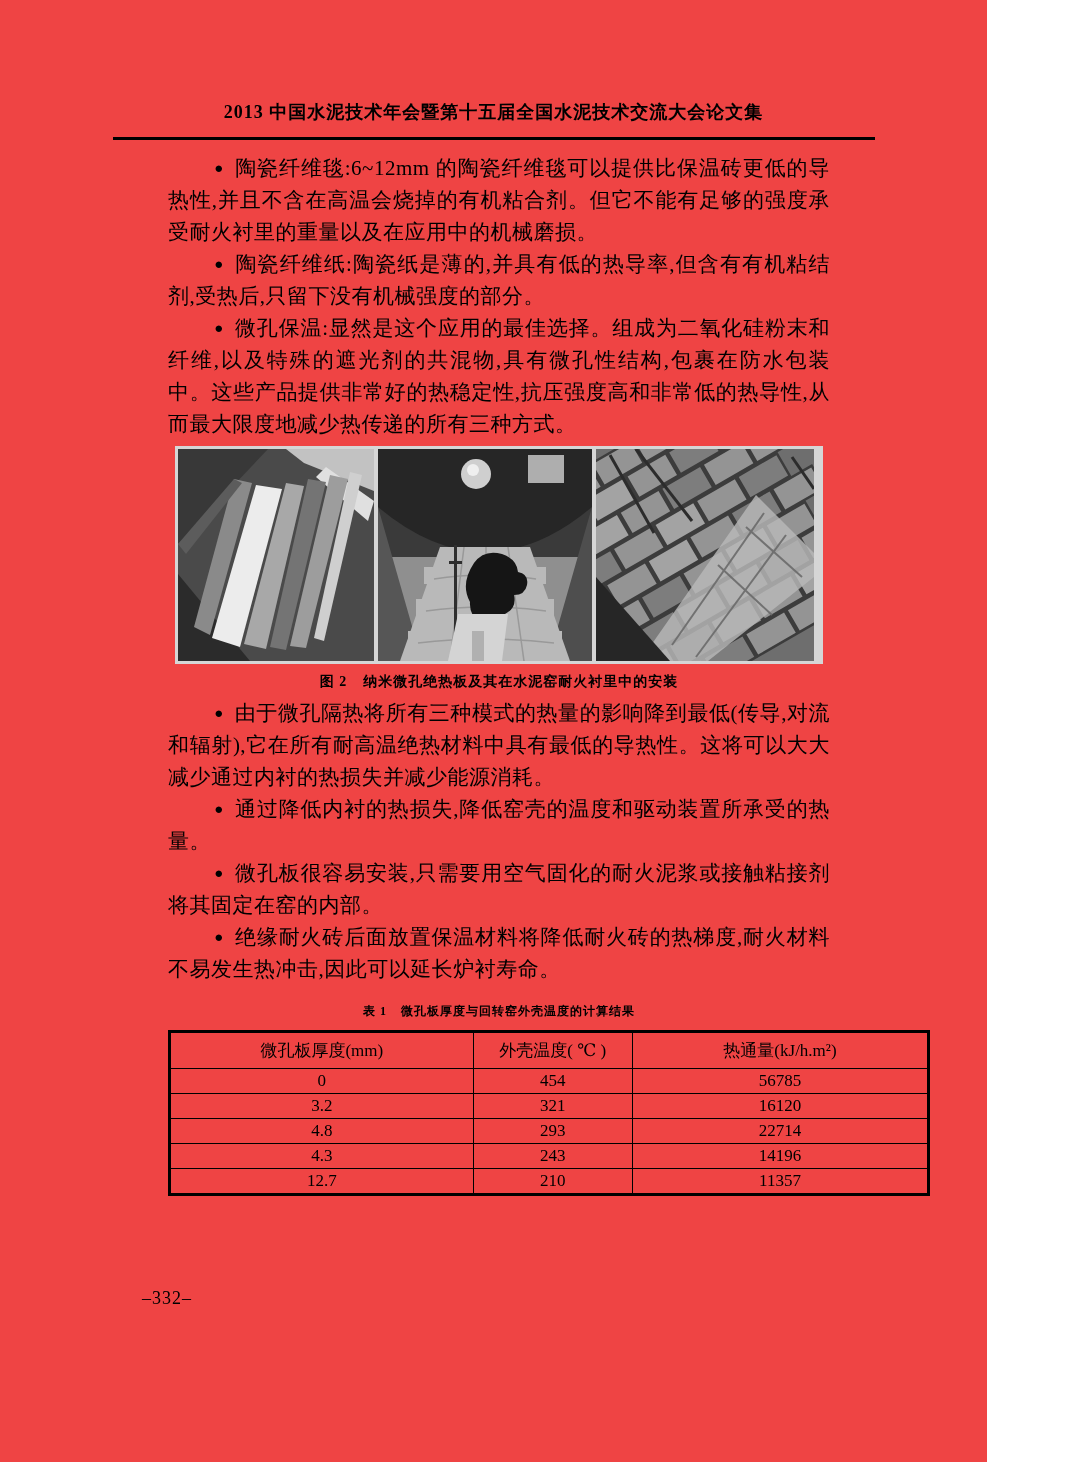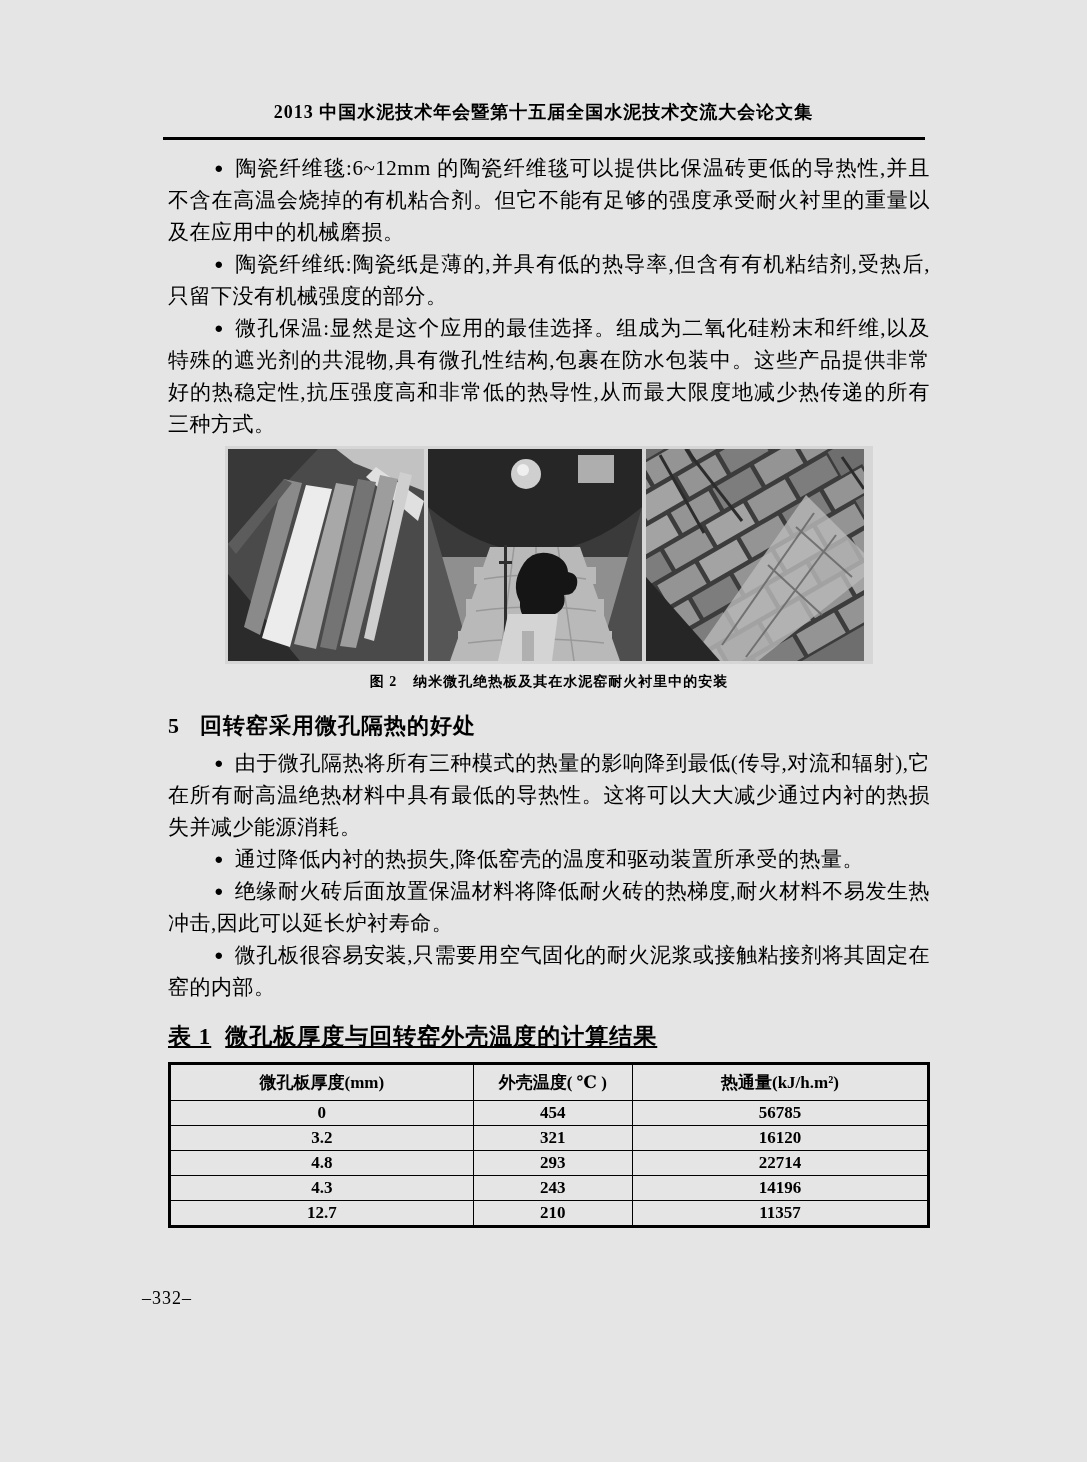--- a/index.html
+++ b/index.html
@@ -10,7 +10,7 @@
     font-family: "Liberation Serif", "DejaVu Serif", serif;
     overflow: hidden;
   }
-  .page { position: relative; width: 1087px; height: 1462px; background: #e5e5e5; }
+  .page { position: relative; width: 987px; height: 1462px; background: #ef4444; }
 
   .header-title {
     padding-top: 100px;

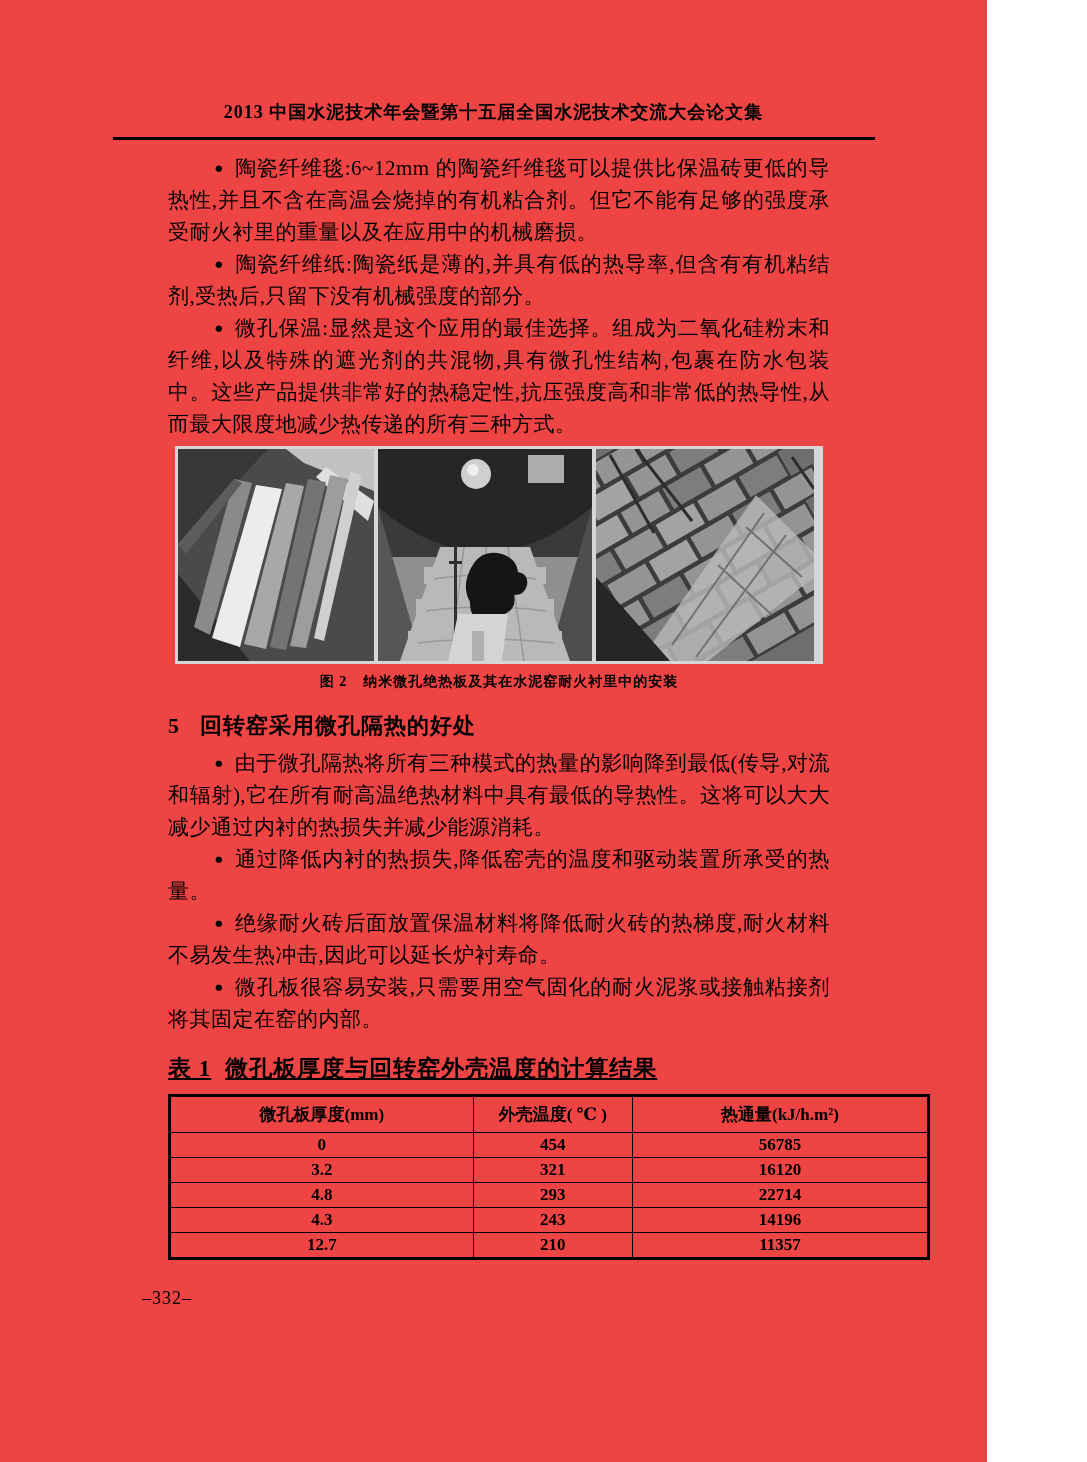--- a/index.html
+++ b/index.html
@@ -248,9 +248,6 @@
       <span class="fig-label">图 2</span><span>纳米微孔绝热板及其在水泥窑耐火衬里中的安装</span>
     </div>
 
-    <h2 class="section-heading">
-      <span class="sec-num">5</span><span>回转窑采用微孔隔热的好处</span>
-    </h2>
 
     <div class="block-b">
       <p class="para"><span class="marker">●</span><span>由于微孔隔热将所有三种模式的热量的影响降到最低(传导,对流和辐射),它在所有耐高温绝热材料中具有最低的导热性。这将可以大大减少通过内衬的热损失并减少能源消耗。</span></p>

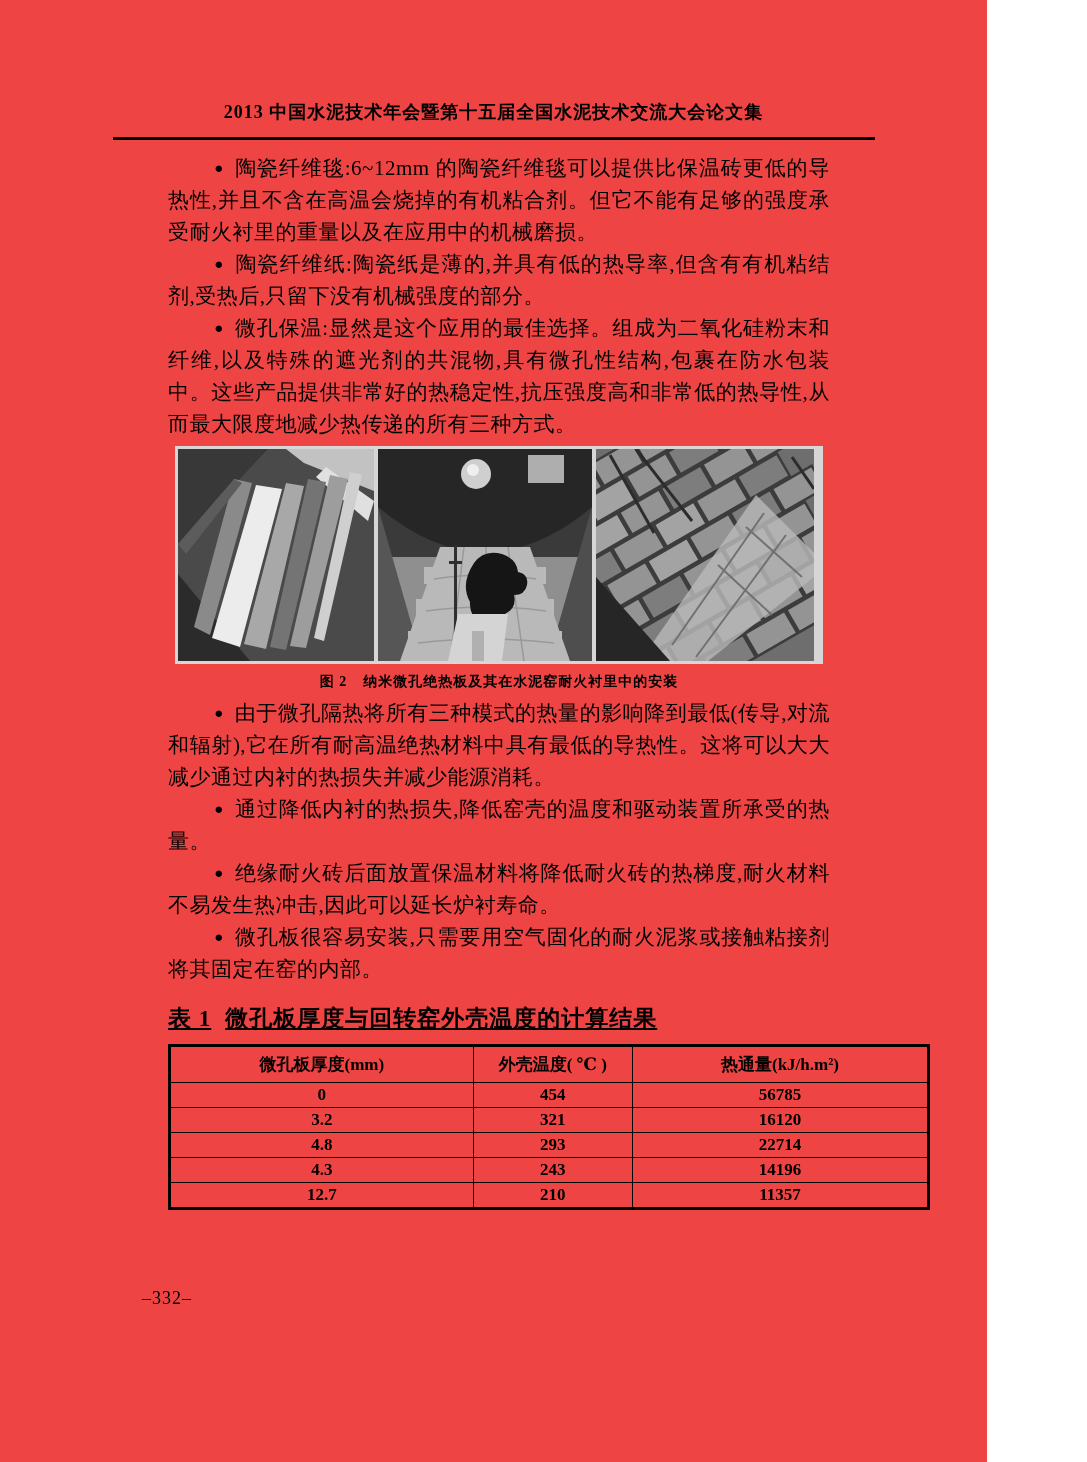--- a/index.html
+++ b/index.html
@@ -252,8 +252,8 @@
     <div class="block-b">
       <p class="para"><span class="marker">●</span><span>由于微孔隔热将所有三种模式的热量的影响降到最低(传导,对流和辐射),它在所有耐高温绝热材料中具有最低的导热性。这将可以大大减少通过内衬的热损失并减少能源消耗。</span></p>
       <p class="para"><span class="marker">●</span><span>通过降低内衬的热损失,降低窑壳的温度和驱动装置所承受的热量。</span></p>
+      <p class="para"><span class="marker">●</span><span>微孔板很容易安装,只需要用空气固化的耐火泥浆或接触粘接剂将其固定在窑的内部。</span></p>
       <p class="para"><span class="marker">●</span><span>绝缘耐火砖后面放置保温材料将降低耐火砖的热梯度,耐火材料不易发生热冲击,因此可以延长炉衬寿命。</span></p>
-      <p class="para"><span class="marker">●</span><span>微孔板很容易安装,只需要用空气固化的耐火泥浆或接触粘接剂将其固定在窑的内部。</span></p>
     </div>
 
     <div class="table-caption">

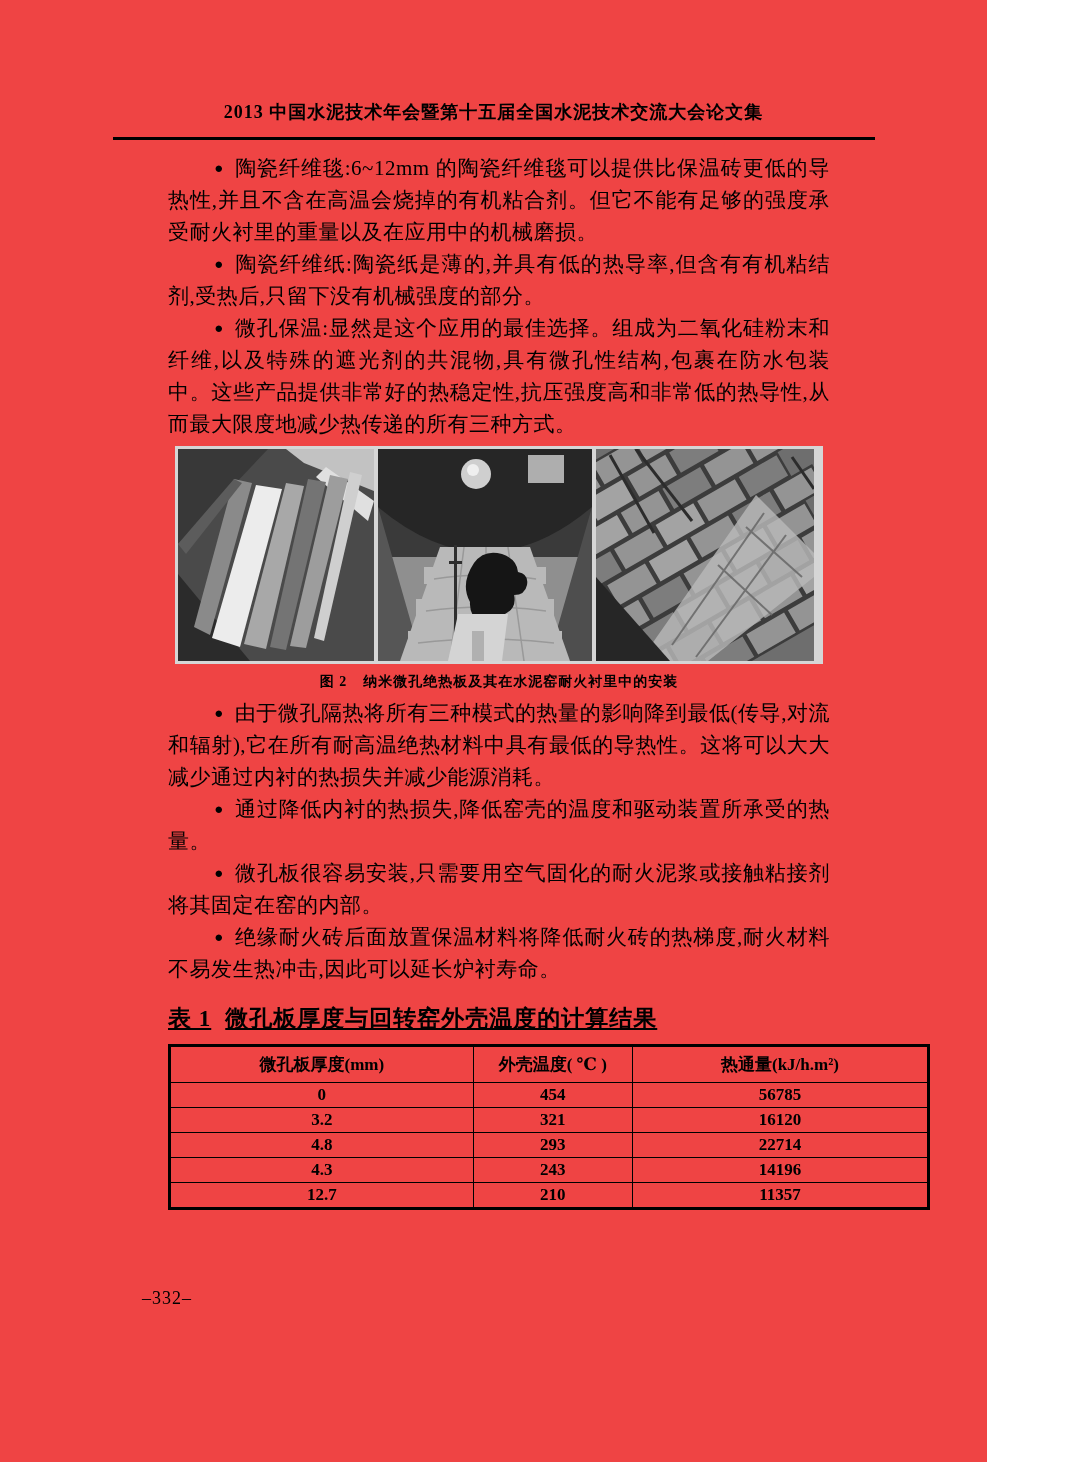--- a/index.html
+++ b/index.html
@@ -69,10 +69,10 @@
 
   .table-caption {
     margin-top: 18px;
+    text-align: center;
     font-weight: bold;
-    font-size: 23px;
-    letter-spacing: 1px;
-    text-decoration: underline;
+    font-size: 12px;
+    letter-spacing: 1px;
   }
   .tbl-label { margin-right: 14px; }
 

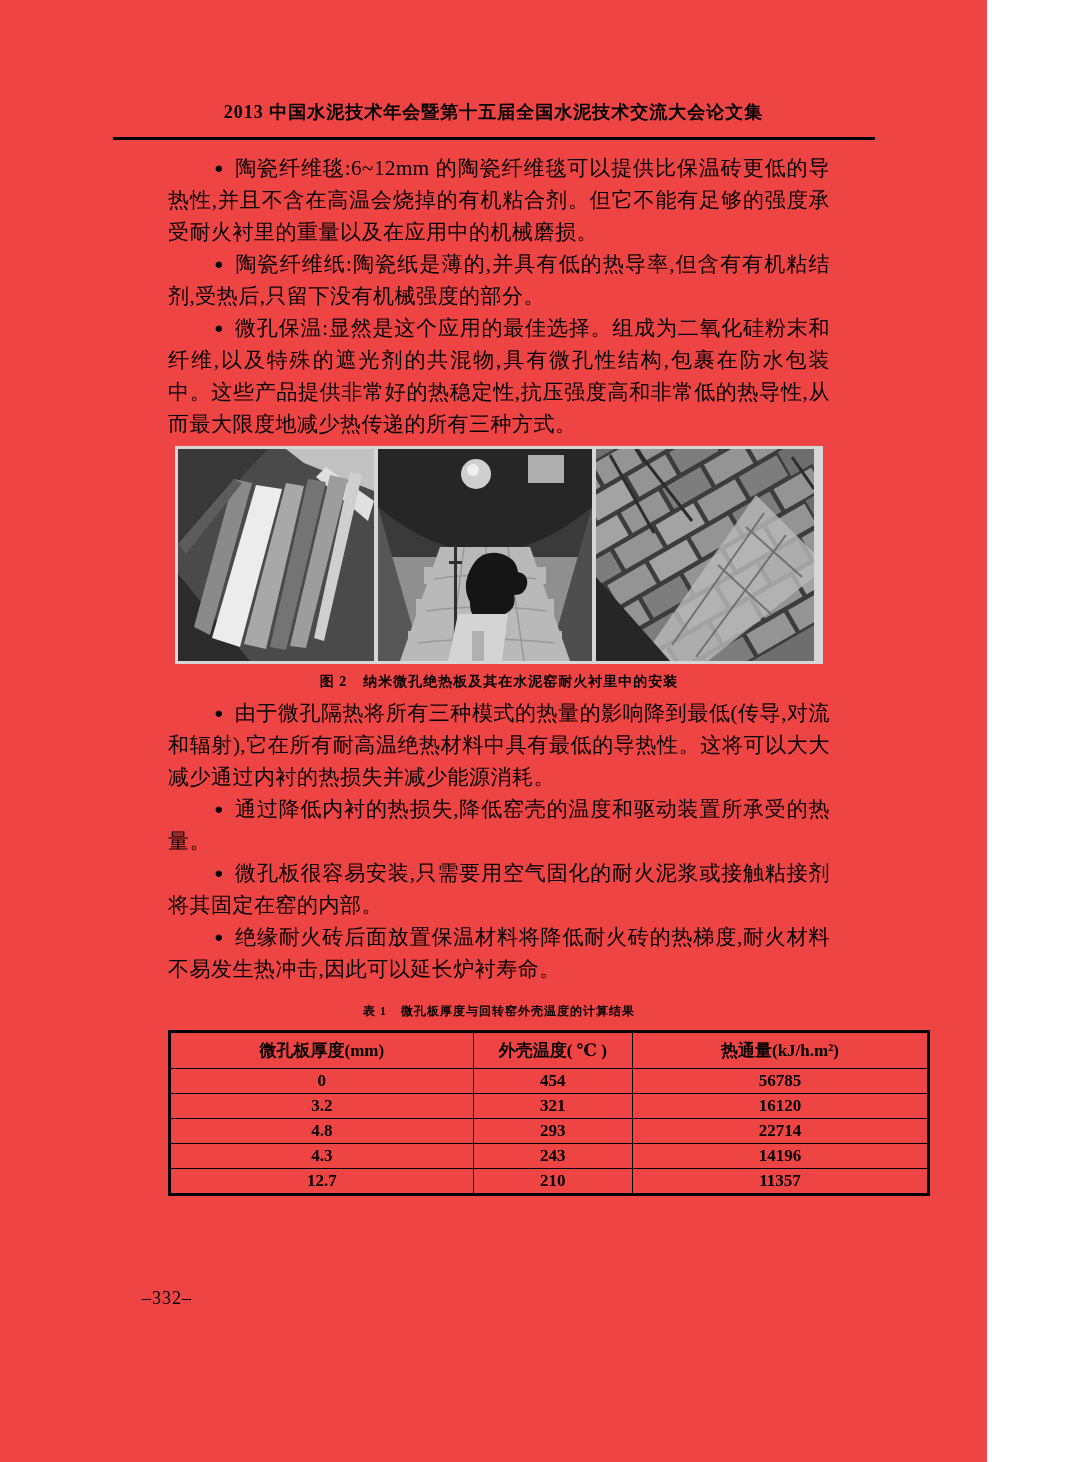--- a/index.html
+++ b/index.html
@@ -86,7 +86,7 @@
   table.data-table th, table.data-table td {
     border: 1.6px solid #000;
     text-align: center;
-    font-weight: bold;
+    font-weight: normal;
     padding: 0;
   }
   table.data-table th { height: 35px; }

